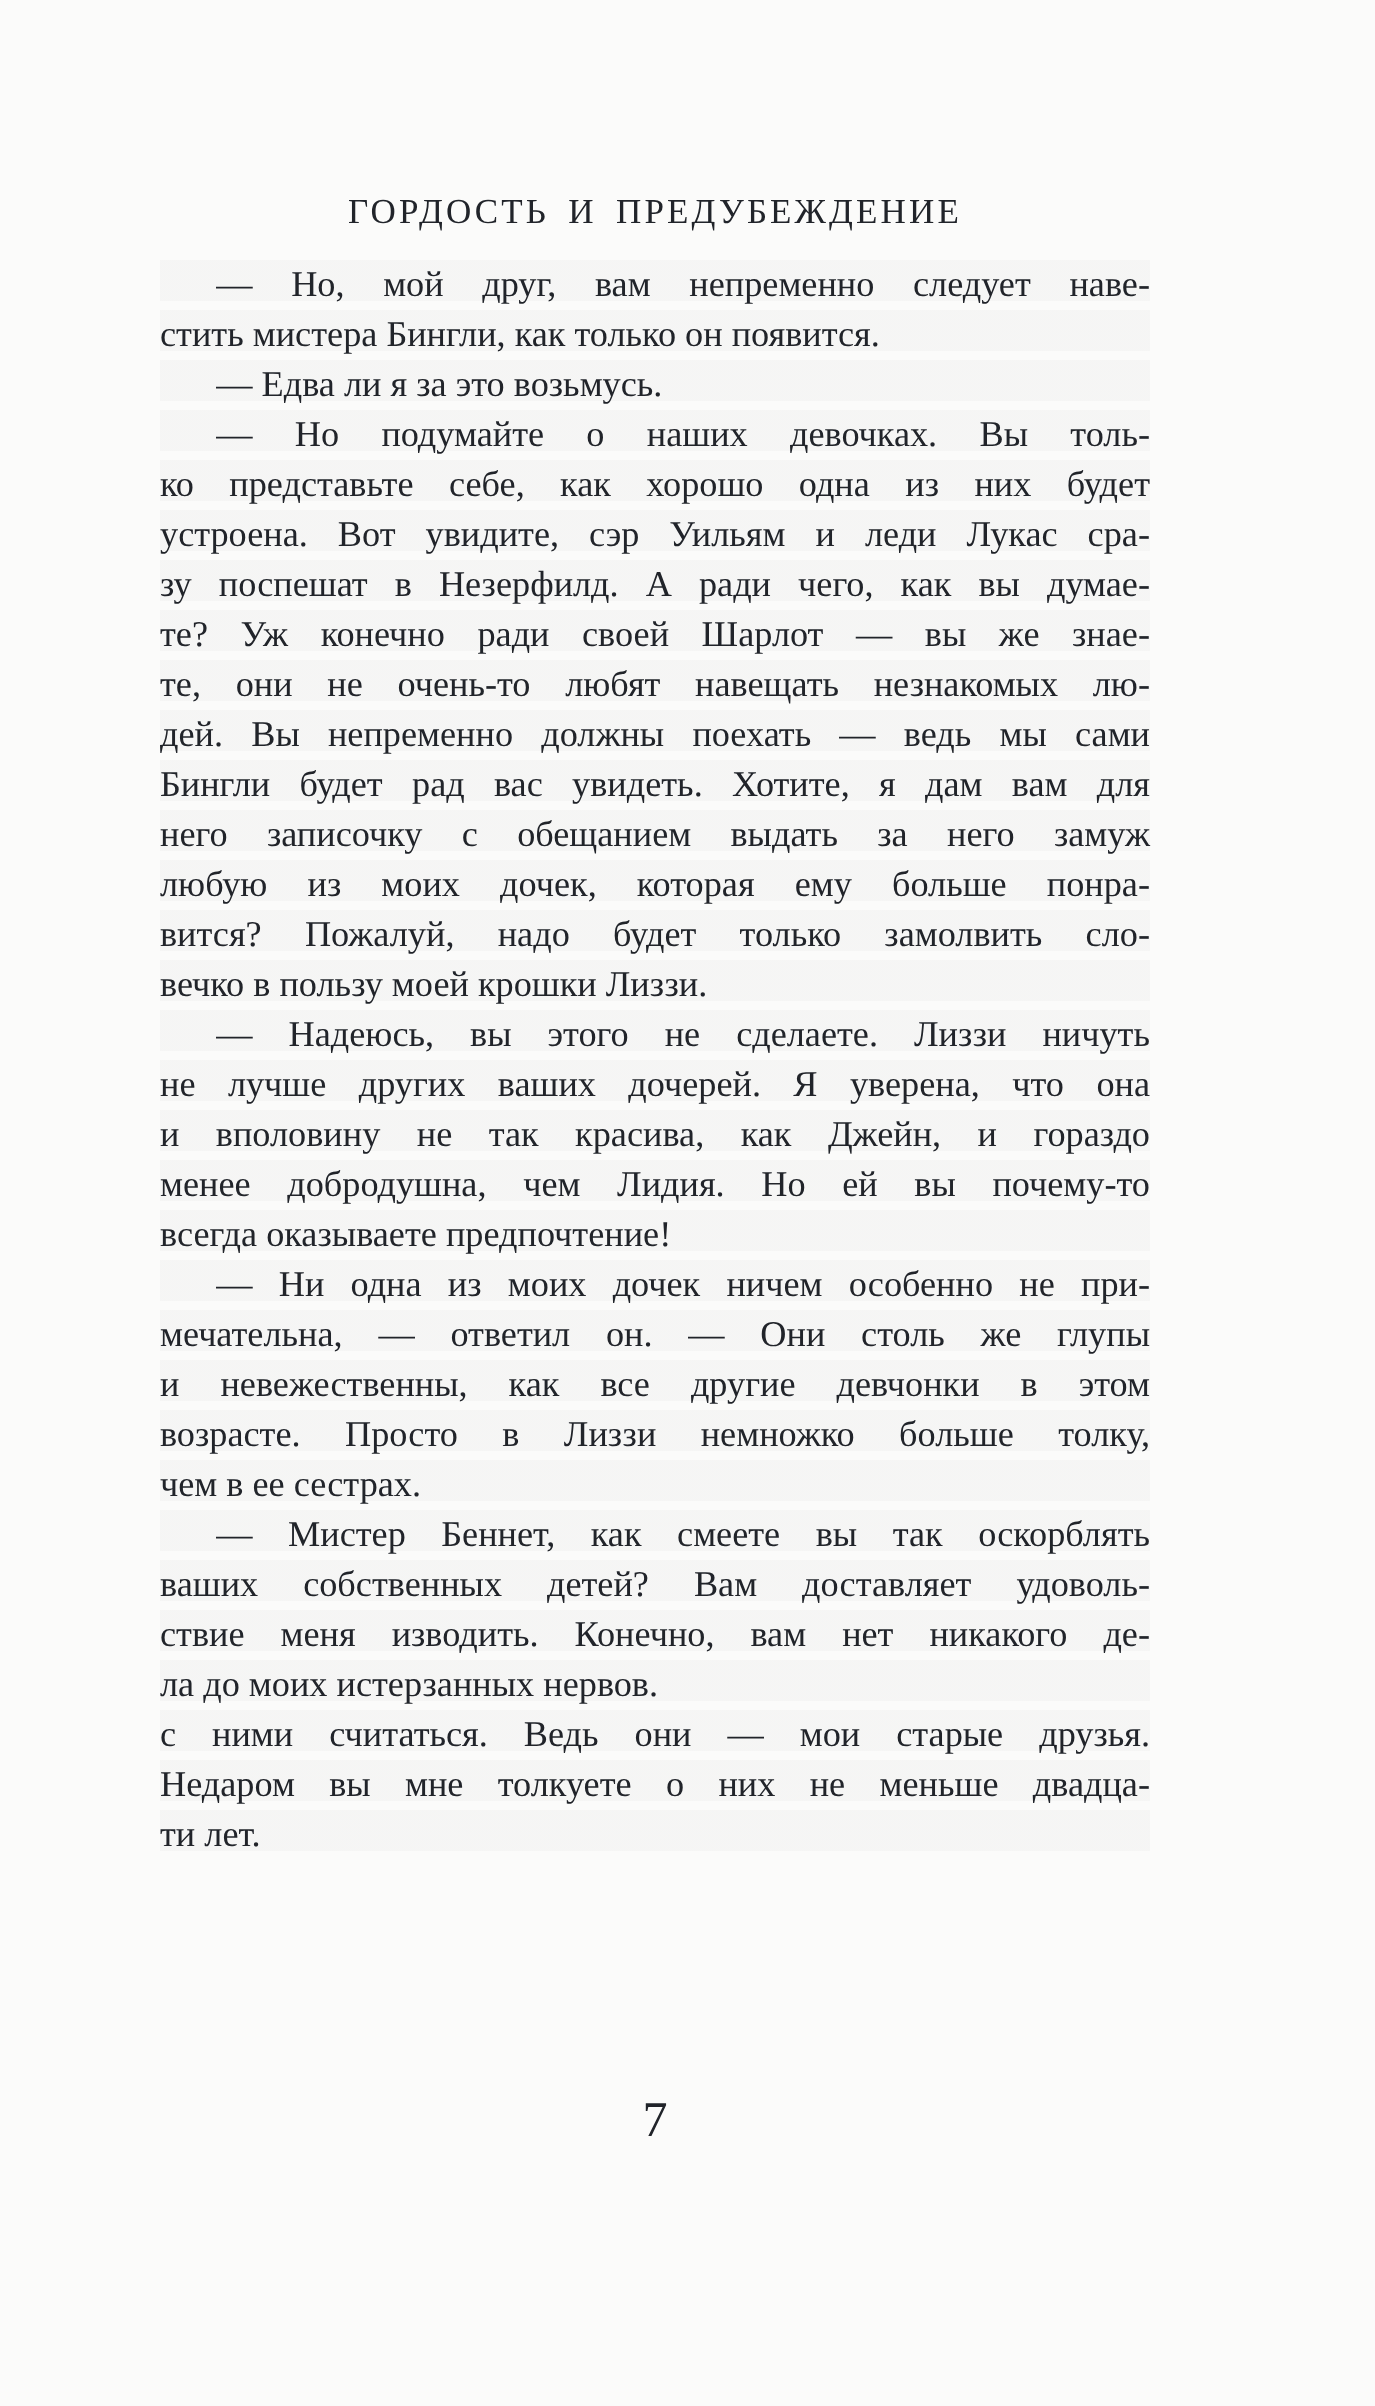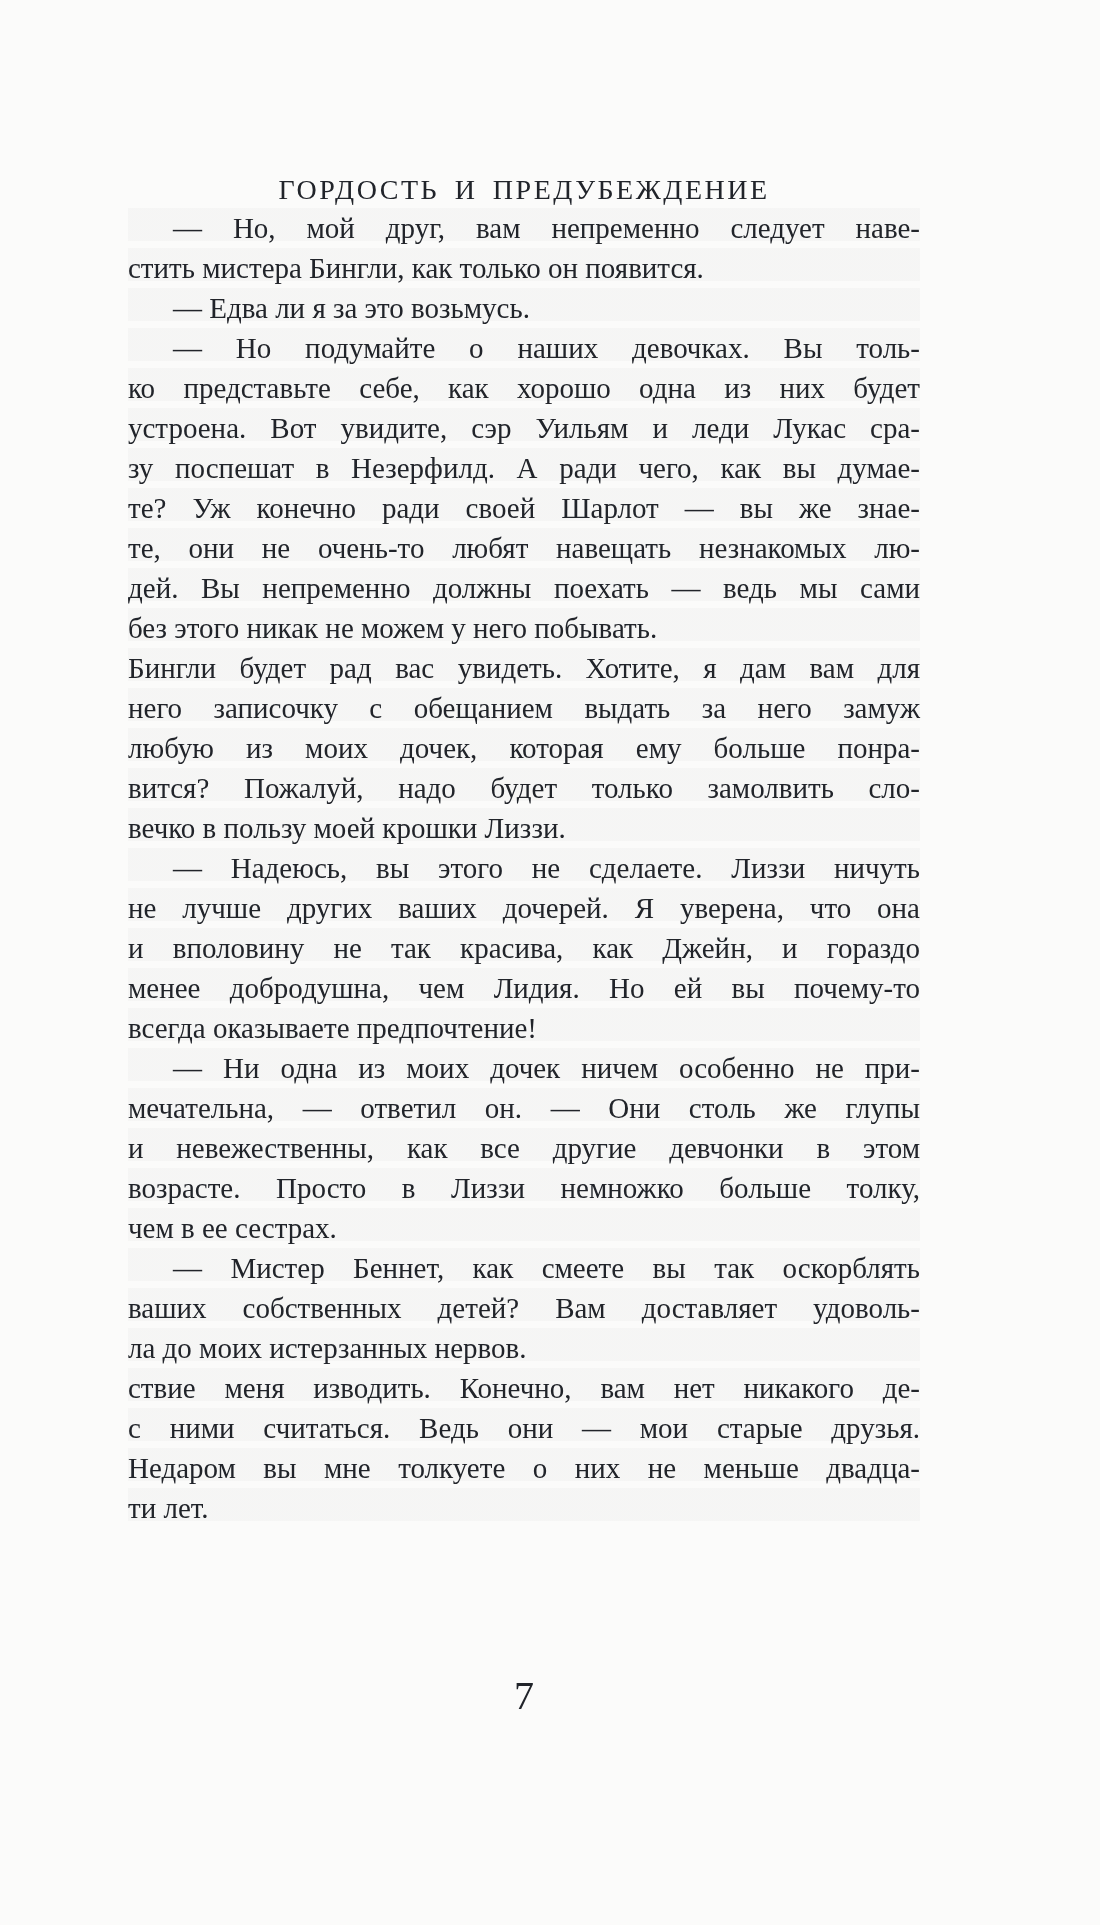--- a/index.html
+++ b/index.html
@@ -27,7 +27,6 @@
     letter-spacing: 2.5px;
     word-spacing: 6px;
     white-space: nowrap;
-    margin-top: 20px;
   }
   .body-text {
     position: absolute;

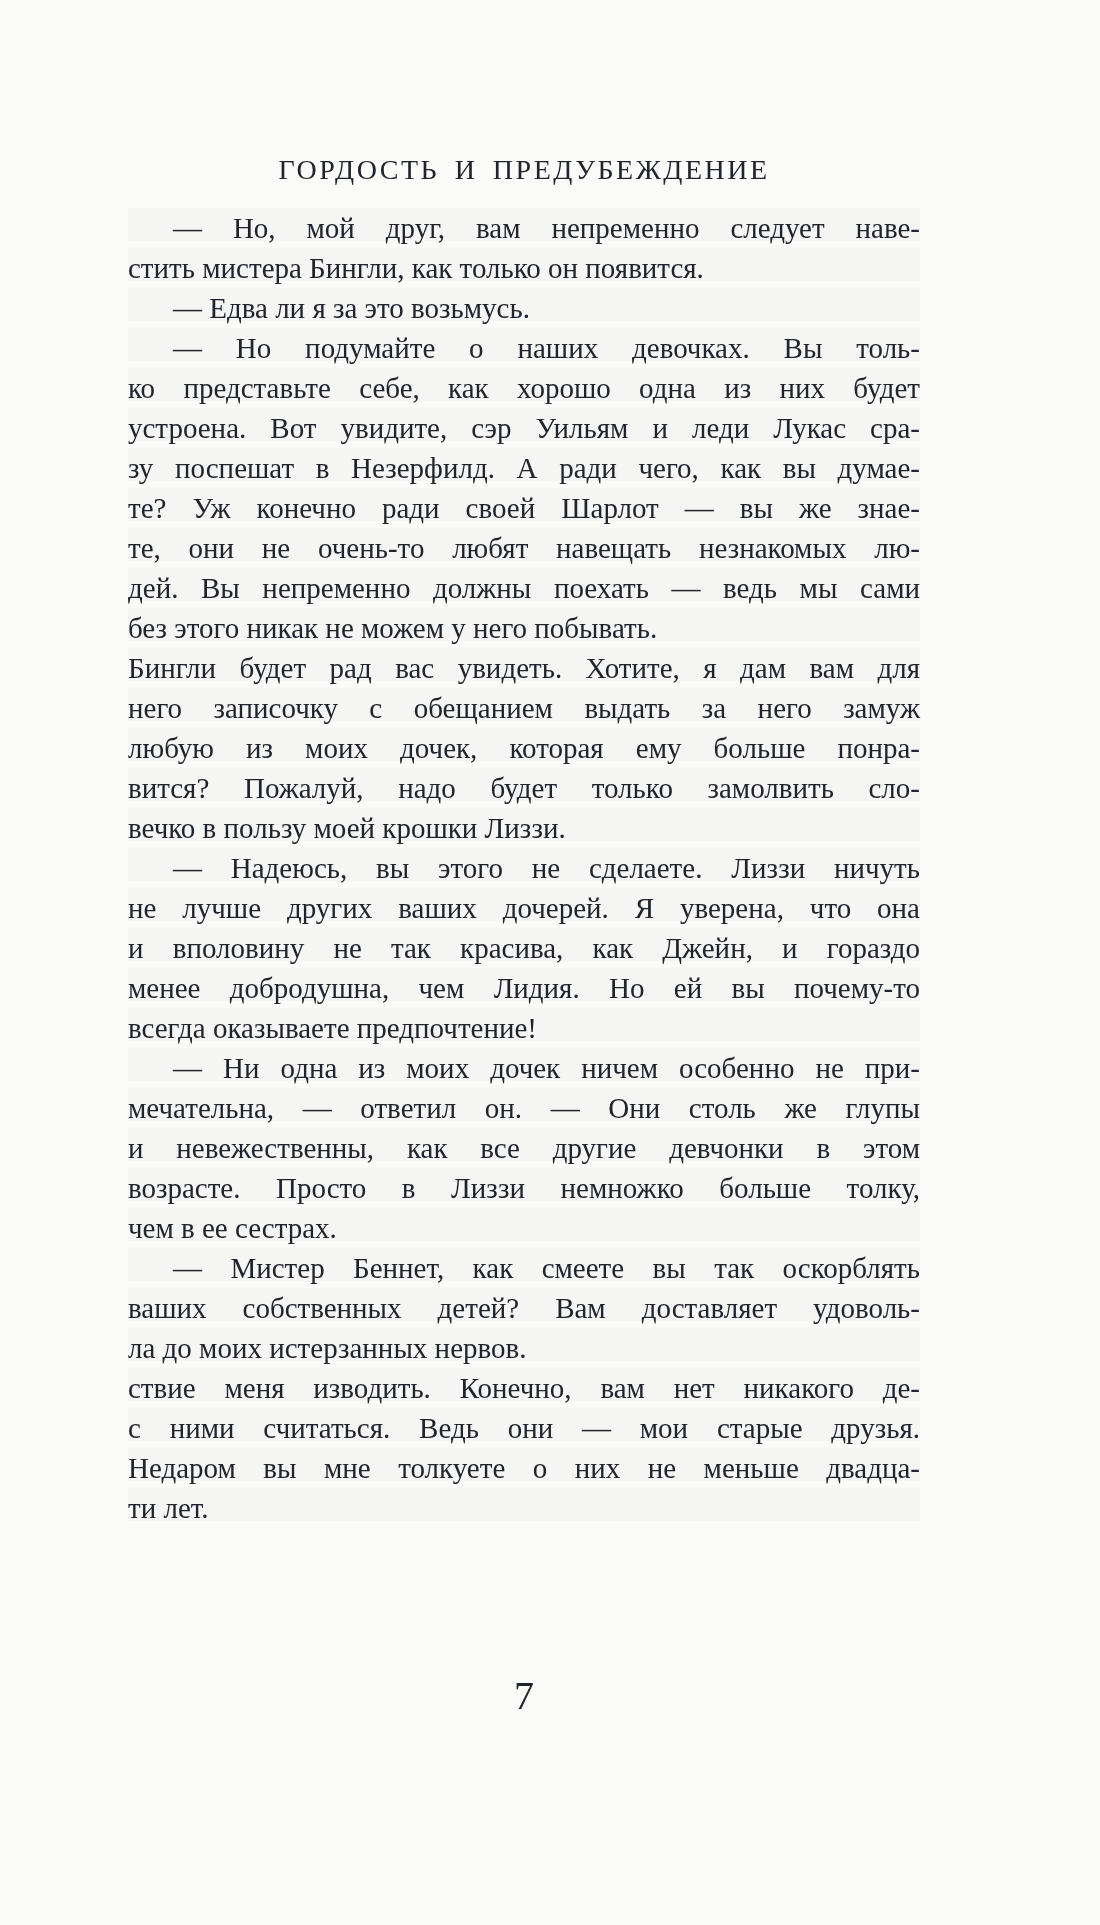--- a/index.html
+++ b/index.html
@@ -91,7 +91,6 @@
         <div class="line">те? Уж конечно ради своей Шарлот — вы же знае-</div>
         <div class="line">те, они не очень-то любят навещать незнакомых лю-</div>
         <div class="line">дей. Вы непременно должны поехать — ведь мы сами</div>
-        <div class="line para-last">без этого никак не можем у него побывать.</div>
       </div>
       <div class="paragraph">
         <div class="line">Бингли будет рад вас увидеть. Хотите, я дам вам для</div>

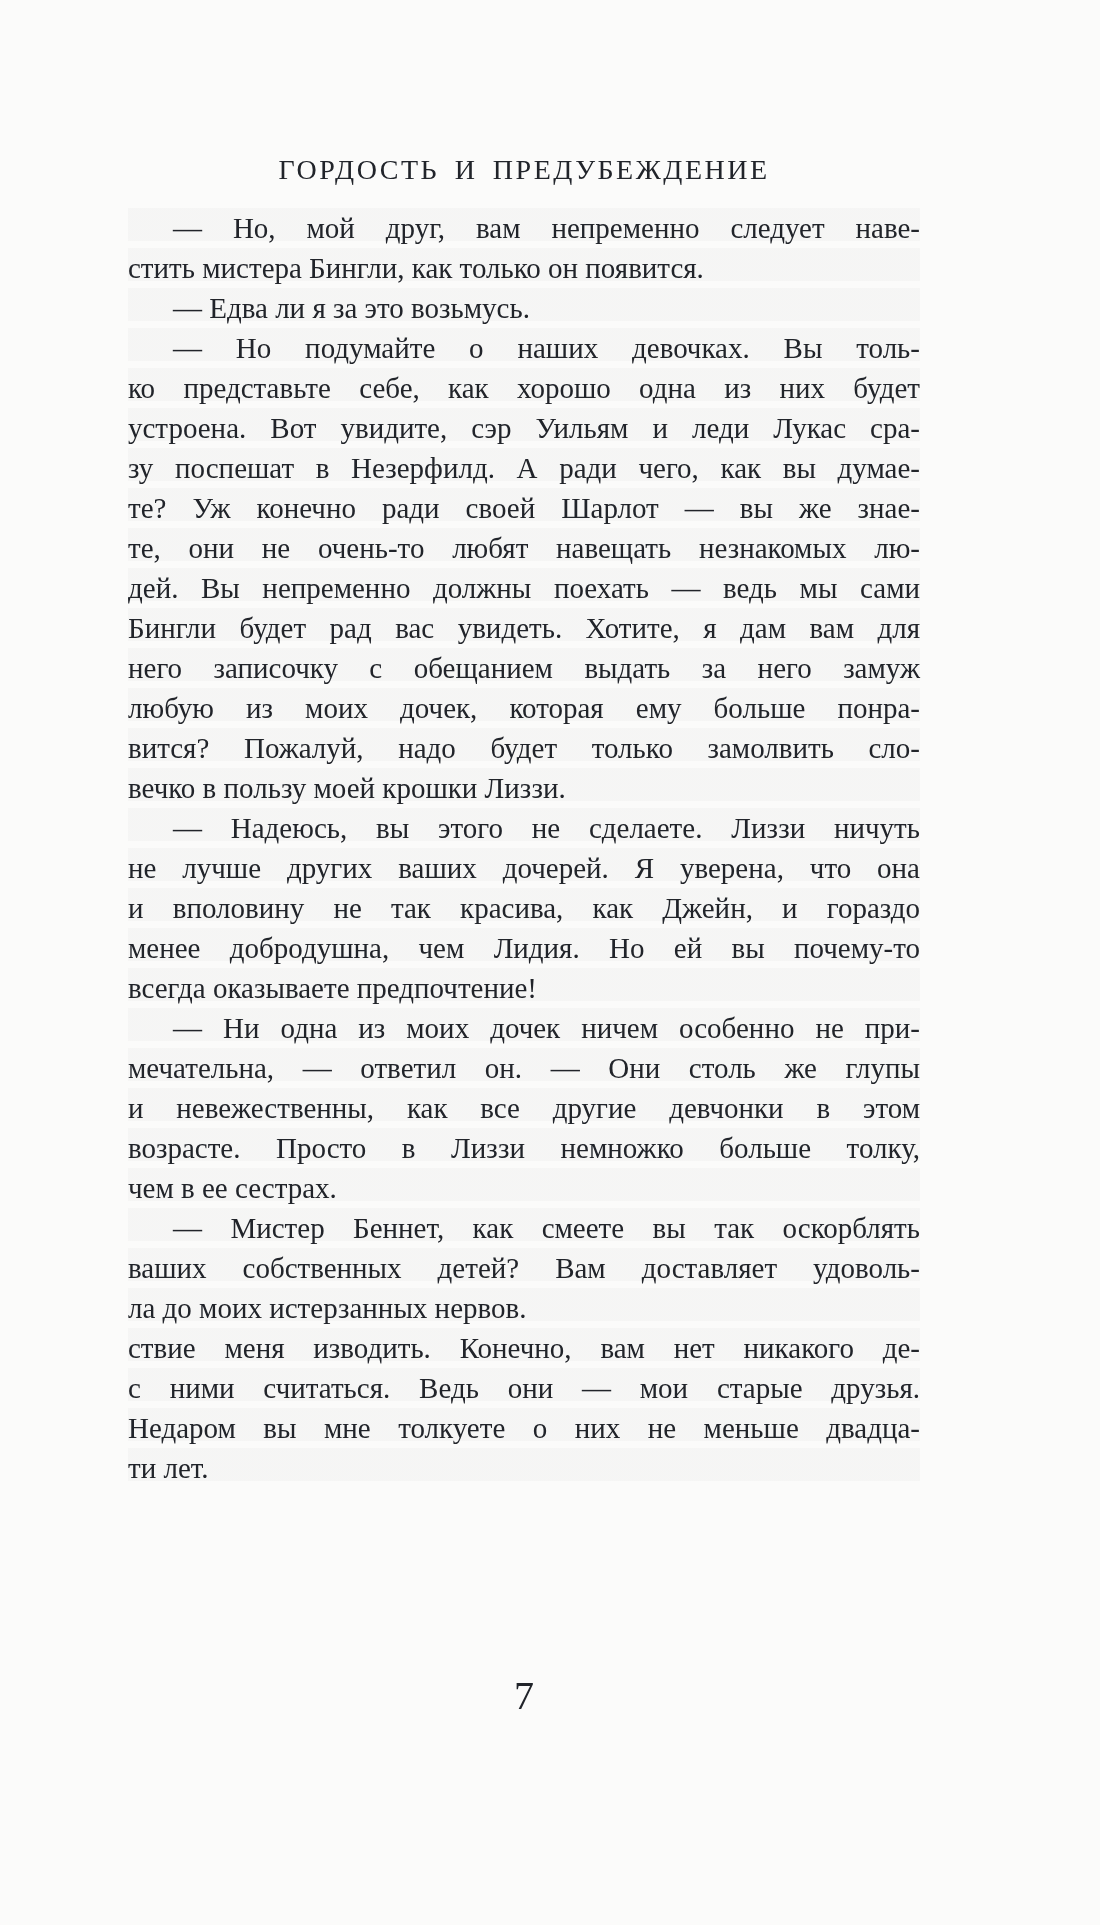--- a/index.html
+++ b/index.html
@@ -116,8 +116,8 @@
       <div class="paragraph">
         <div class="line para-first">— Мистер Беннет, как смеете вы так оскорблять</div>
         <div class="line">ваших собственных детей? Вам доставляет удоволь-</div>
+        <div class="line">ствие меня изводить. Конечно, вам нет никакого де-</div>
         <div class="line para-last">ла до моих истерзанных нервов.</div>
-        <div class="line">ствие меня изводить. Конечно, вам нет никакого де-</div>
       </div>
       <div class="paragraph">
         <div class="line">с ними считаться. Ведь они — мои старые друзья.</div>

